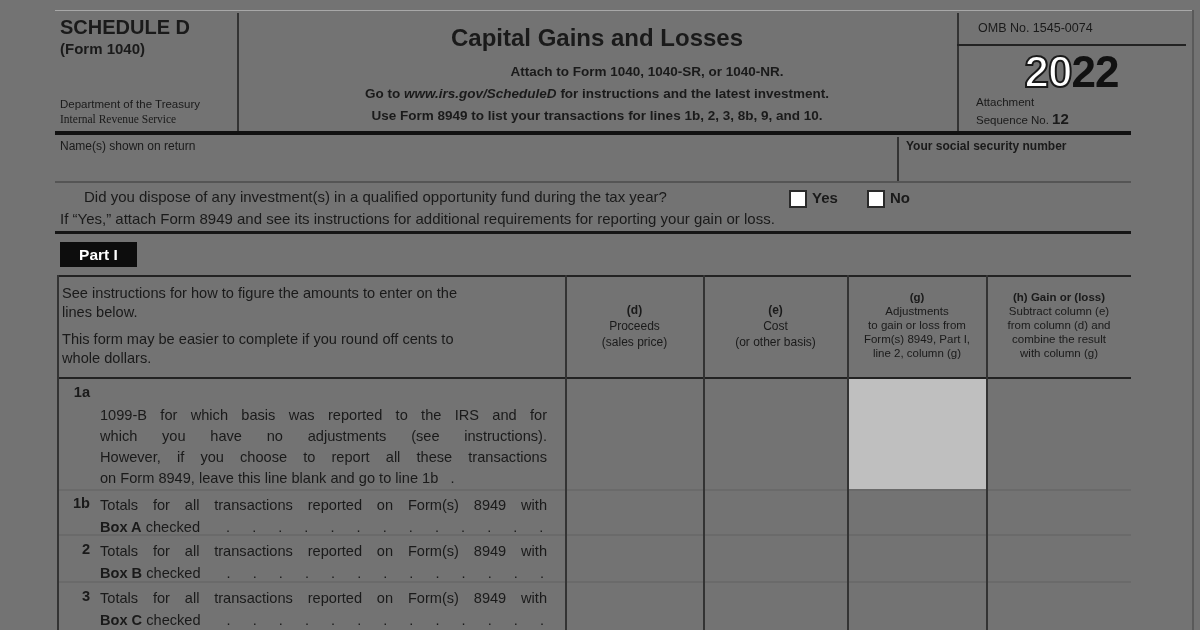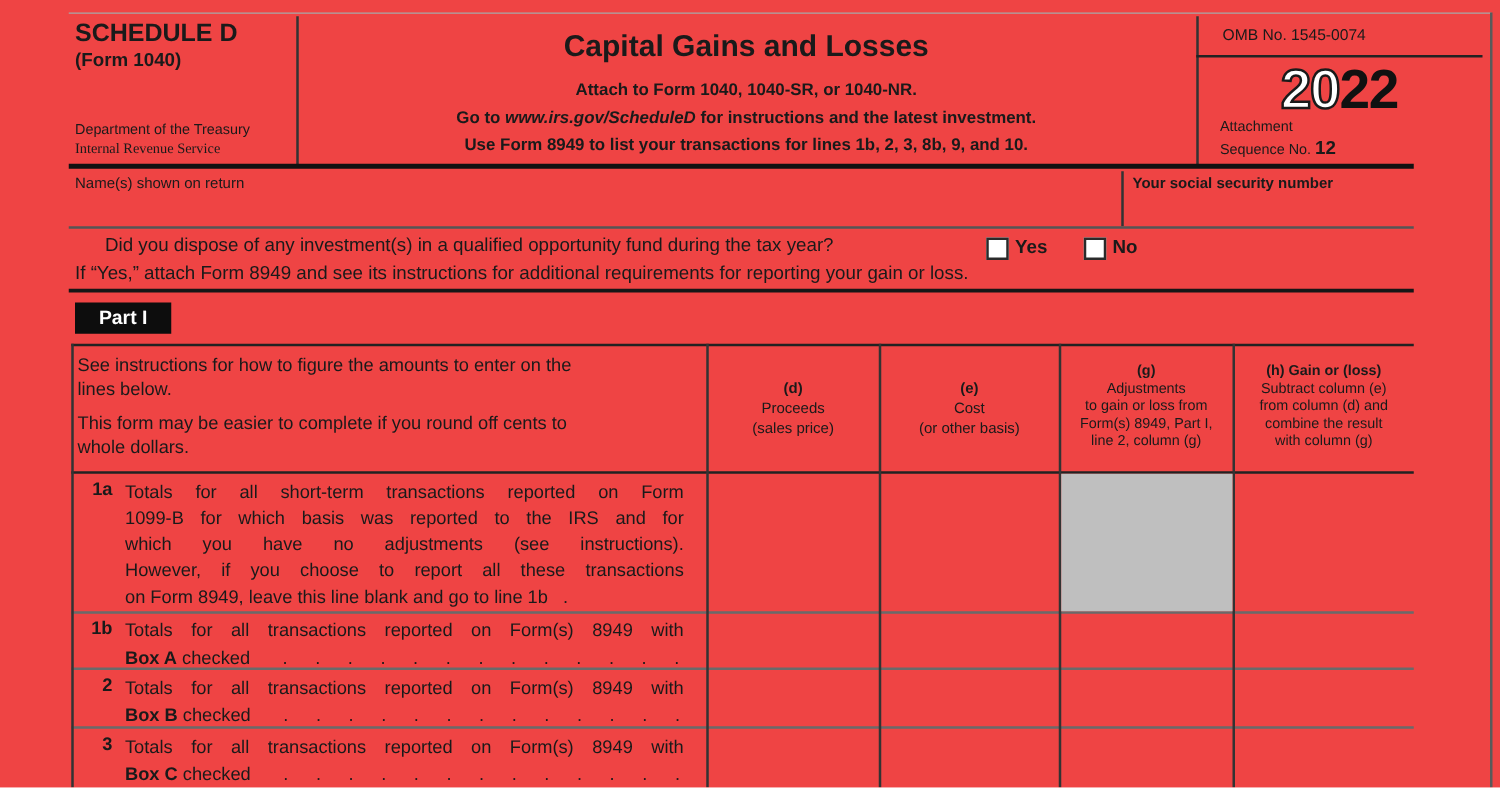--- a/index.html
+++ b/index.html
@@ -5,7 +5,7 @@
   html,body{margin:0;padding:0;background:#ffffff;}
   #page{
     position:relative; width:1200px; height:630px; overflow:hidden;
-    background:#ef4444; color:#1a1a1a;
+    background:#737373; color:#1a1a1a;
     font-family:"Liberation Sans","DejaVu Sans",sans-serif;
   }
   .abs{position:absolute;}

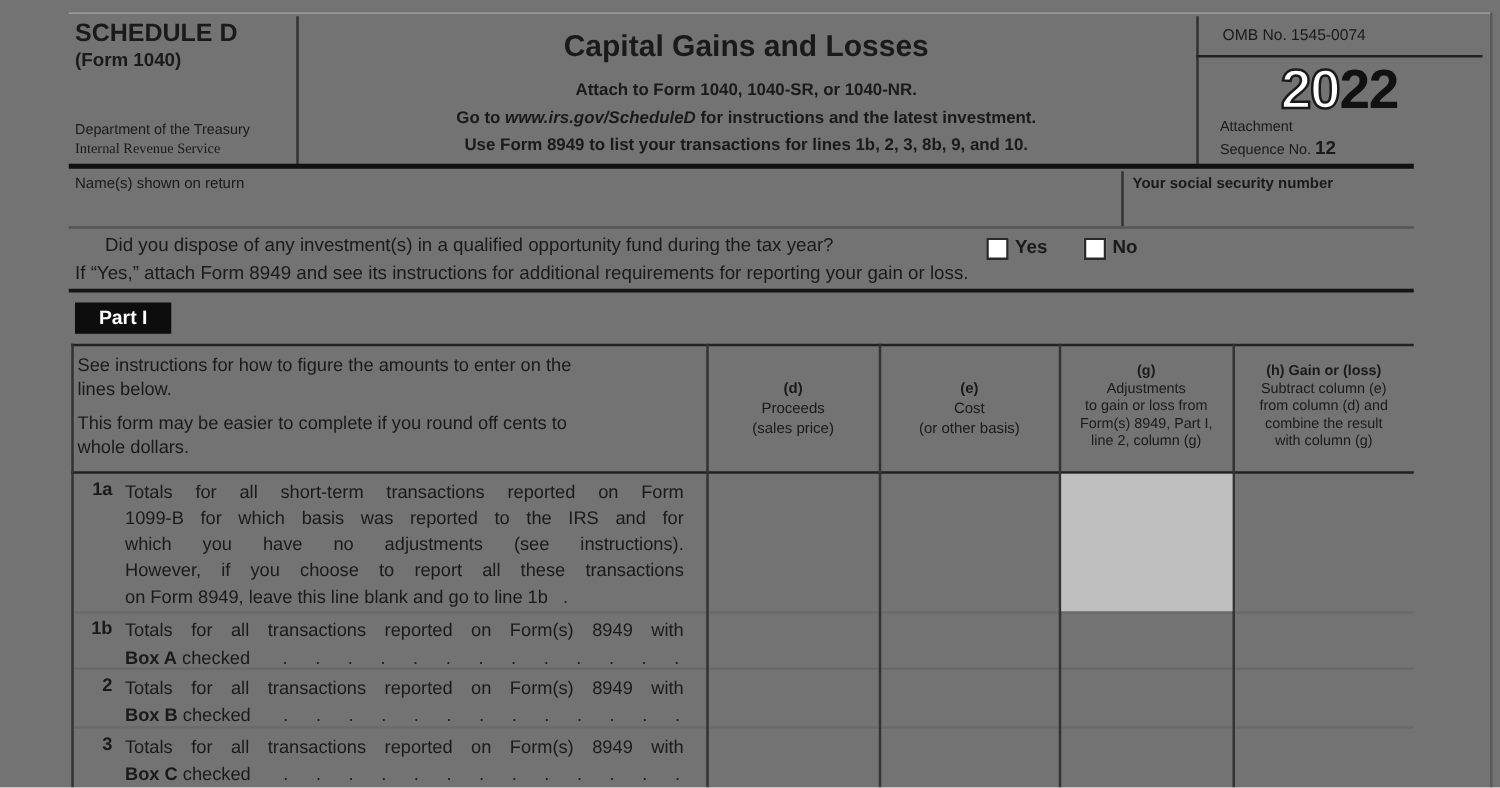--- a/index.html
+++ b/index.html
@@ -50,7 +50,7 @@
   <div class="vline" style="left:957px;top:13px;width:2px;height:120px;"></div>
 
   <div class="abs ctr b" style="left:237px;top:24px;width:720px;font-size:24px;">Capital Gains and Losses</div>
-  <div class="abs ctr b" style="left:237px;top:64px;width:720px;font-size:13.5px;">Attach to Form 1040, 1040-SR, or 1040-NR.</div>
+  <div class="abs ctr b" style="left:237px;top:64px;width:820px;font-size:13.5px;">Attach to Form 1040, 1040-SR, or 1040-NR.</div>
   <div class="abs ctr b" style="left:237px;top:86px;width:720px;font-size:13.5px;">
     <span>Go to </span><span class="i">www.irs.gov/ScheduleD</span><span> for instructions and the latest investment.</span>
   </div>

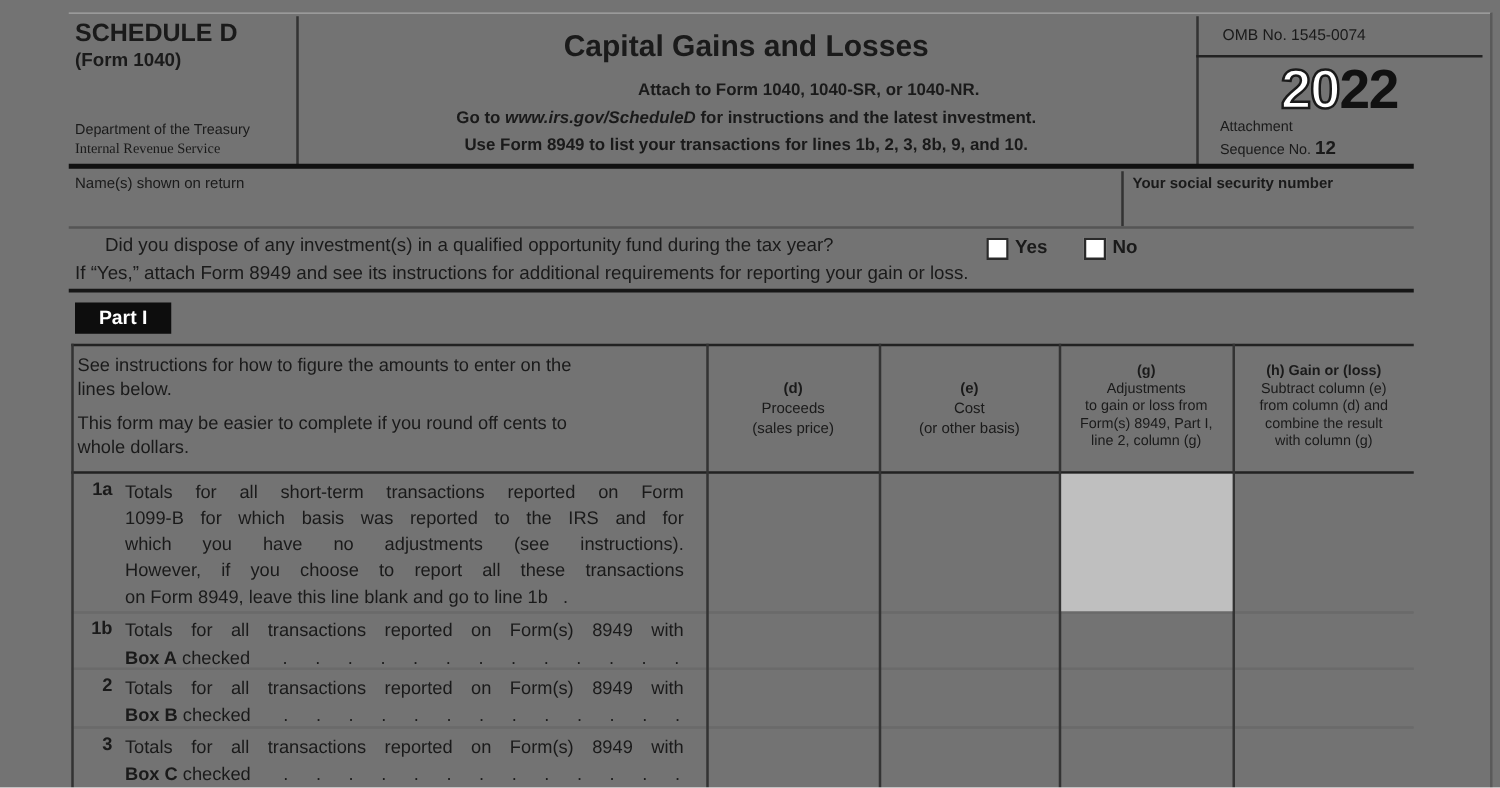--- a/index.html
+++ b/index.html
@@ -132,7 +132,6 @@
   </div>
 
   <div class="abs num" style="left:60px;top:384px;width:30px;">1a</div>
-  <div class="abs rowtext jline" style="left:100px;top:384px;width:447px;">Totals for all short-term transactions reported on Form</div>
   <div class="abs rowtext jline" style="left:100px;top:405px;width:447px;">1099-B for which basis was reported to the IRS and for</div>
   <div class="abs rowtext jline" style="left:100px;top:447px;width:447px;">However, if you choose to report all these transactions</div>
   <div class="abs rowtext jline" style="left:100px;top:426px;width:447px;">which you have no adjustments (see instructions).</div>

